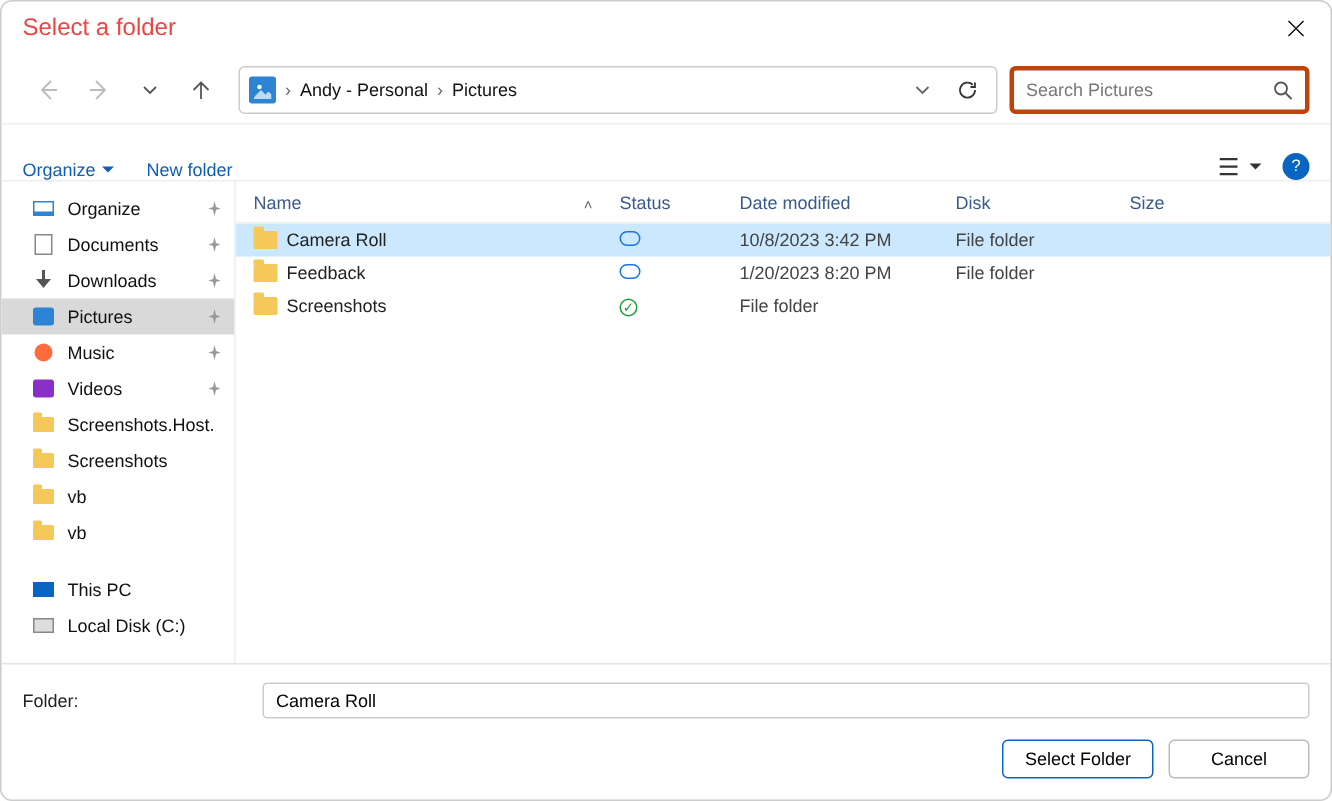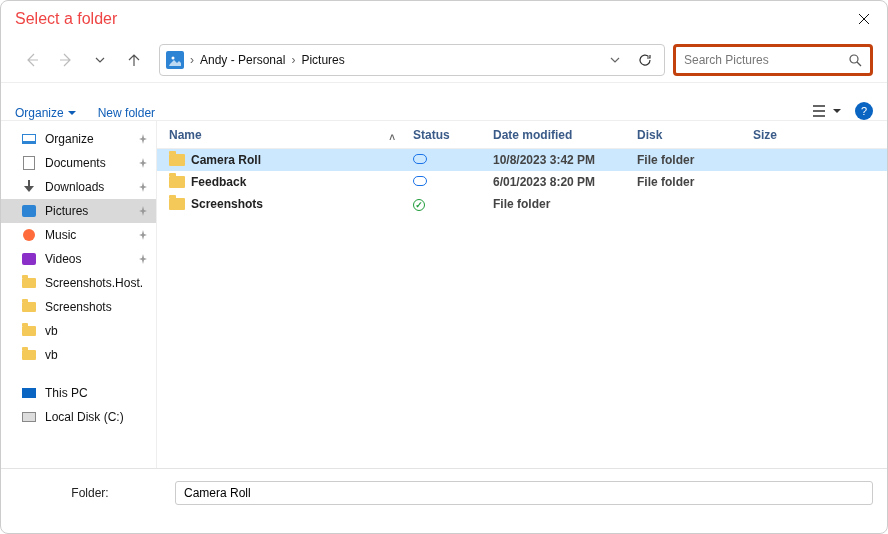--- a/index.html
+++ b/index.html
@@ -55,7 +55,7 @@
   .ico-disk{ width:14px; height:10px; border:1px solid #888; background:#ddd; }
 
   
-  .main { flex: 1; display: flex; flex-direction: column; font-weight: bold; }
+  .main { flex: 1; display: flex; flex-direction: column; }
   .cols { height: 28px; display: flex; align-items: center; border-bottom: 1px solid #eee; color: #3a5a88; font-size: 12px; }
   .col-name { width: 256px; padding-left: 12px; position: relative; }
   .col-name .sort { position: absolute; right: 18px; top: 4px; color: #666; font-size: 10px;}

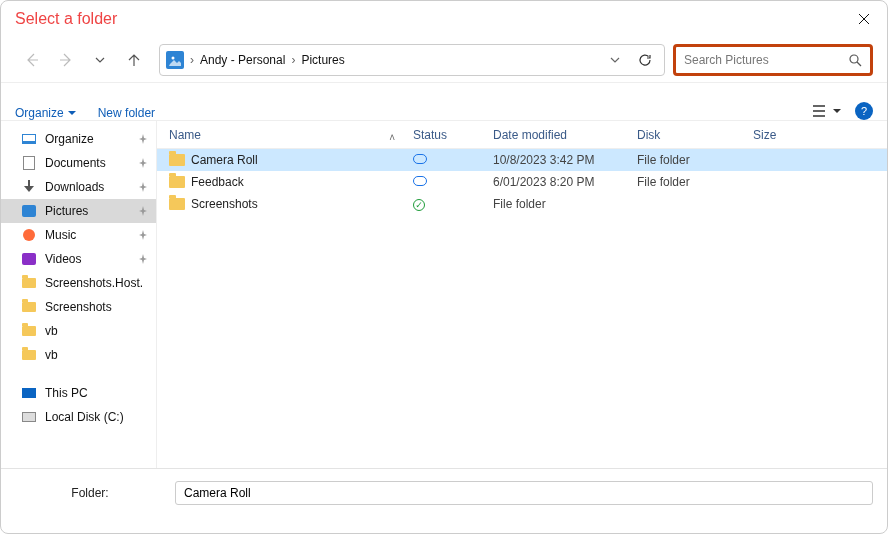--- a/index.html
+++ b/index.html
@@ -319,7 +319,7 @@
               <span>Feedback</span>
             </div>
             <div class="c-status"><span class="status-cloud"></span></div>
-            <div class="c-date">6/01/2023 8:20 PM</div>
+            <div class="c-date">1/20/2023 8:20 PM</div>
             <div class="c-type">File folder</div>
             <div class="c-size"></div>
           </div>

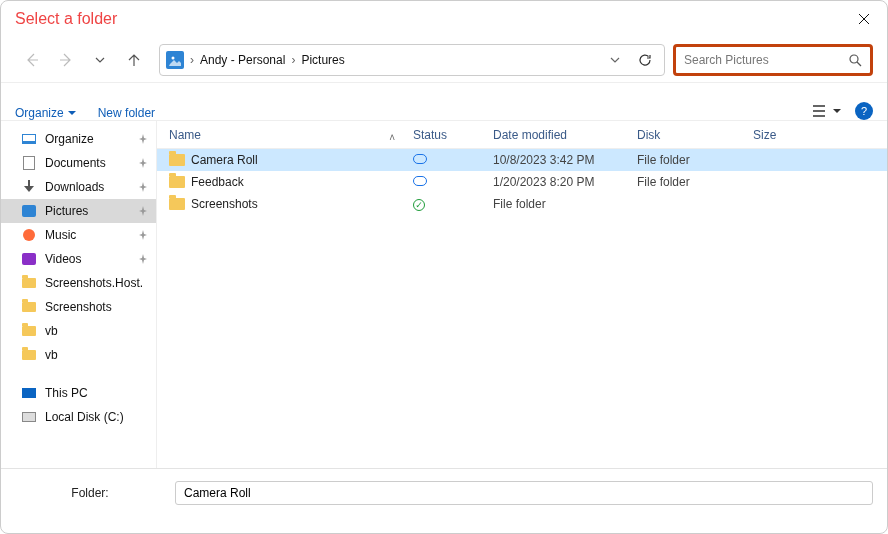--- a/index.html
+++ b/index.html
@@ -79,7 +79,7 @@
   
   .bottom { border-top: 1px solid #e3e3e3; padding: 12px 14px 14px 14px; }
   .folderline { display: flex; align-items: center; gap: 10px; margin-bottom: 14px; }
-  .folderline label { text-align: center; font-size: 12px; color: #222; width: 150px;}
+  .folderline label { text-align: left; font-size: 12px; color: #222; width: 150px;}
   .folderline .folderinput { flex: 1; height: 24px; border: 1px solid #ccc; border-radius: 3px; padding: 0 8px; font-size: 12px; }
   .btnrow { display: flex; justify-content: flex-end; gap: 10px; }
   .btn { min-width: 94px; height: 26px; border: 1px solid #bbb; border-radius: 4px; background: #fff; font-size: 12px; padding: 0 14px; cursor: pointer; }

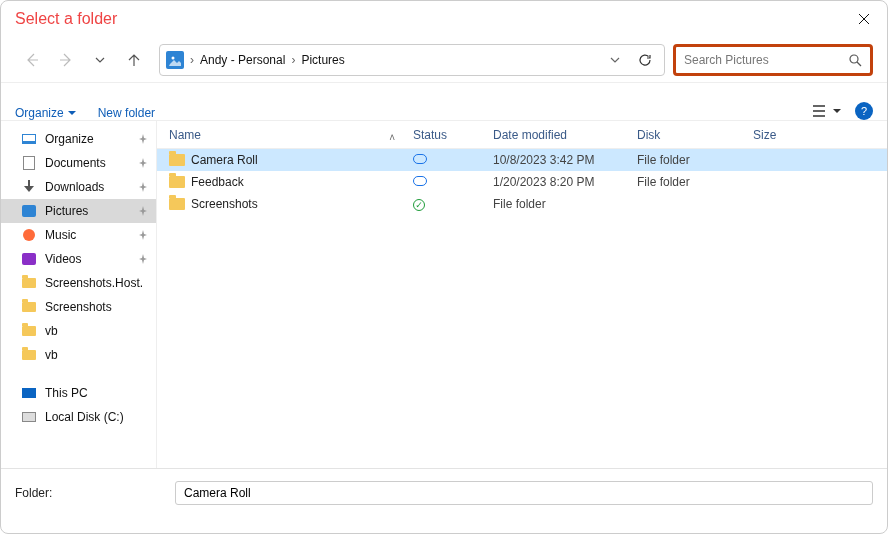--- a/index.html
+++ b/index.html
@@ -341,6 +341,10 @@
       <label>Folder:</label>
       <input class="folderinput" value="Camera Roll" style="">
     </div>
+    <div class="btnrow">
+      <button class="btn primary">Select Folder</button>
+      <button class="btn">Cancel</button>
+    </div>
   </div>
 
 </div>

